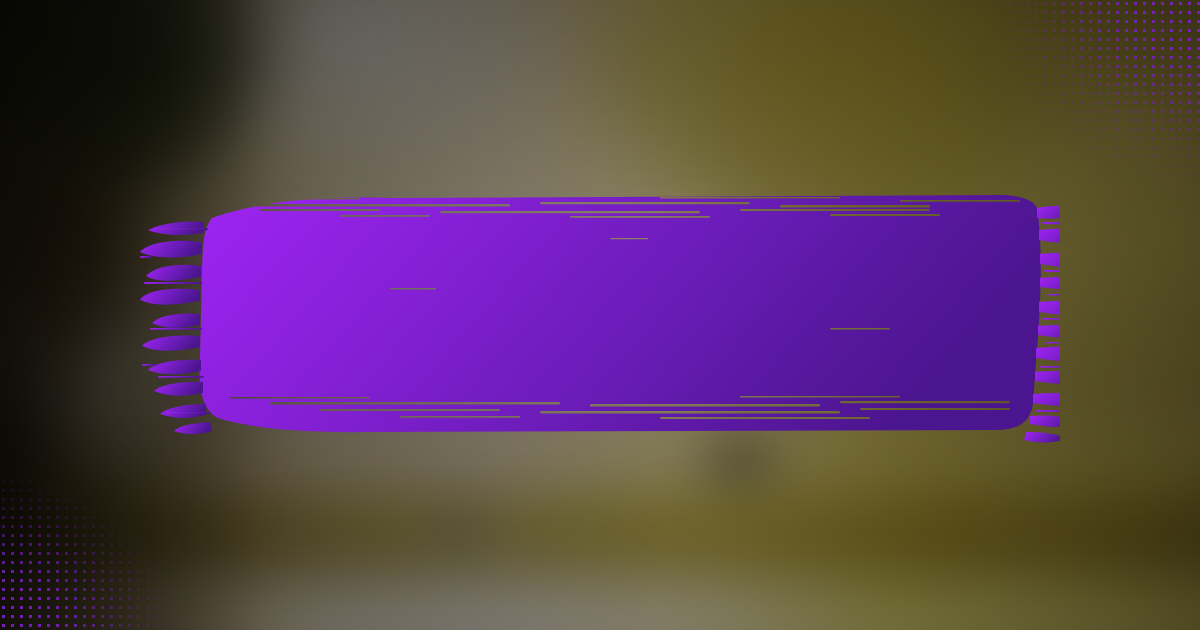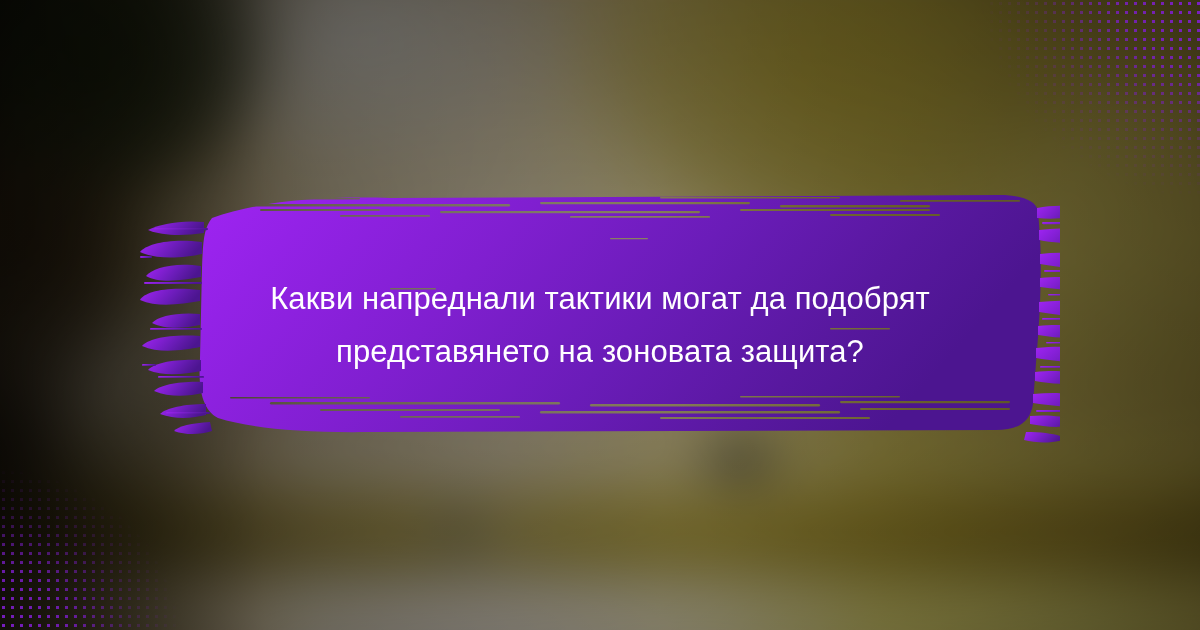--- a/index.html
+++ b/index.html
@@ -263,10 +263,6 @@
     </svg>
   </div>
 
-  <div class="headline">
-    <span class="line">Какви напреднали тактики могат да подобрят</span>
-    <span class="line">представянето на зоновата защита?</span>
-  </div>
 
 </div>
 

